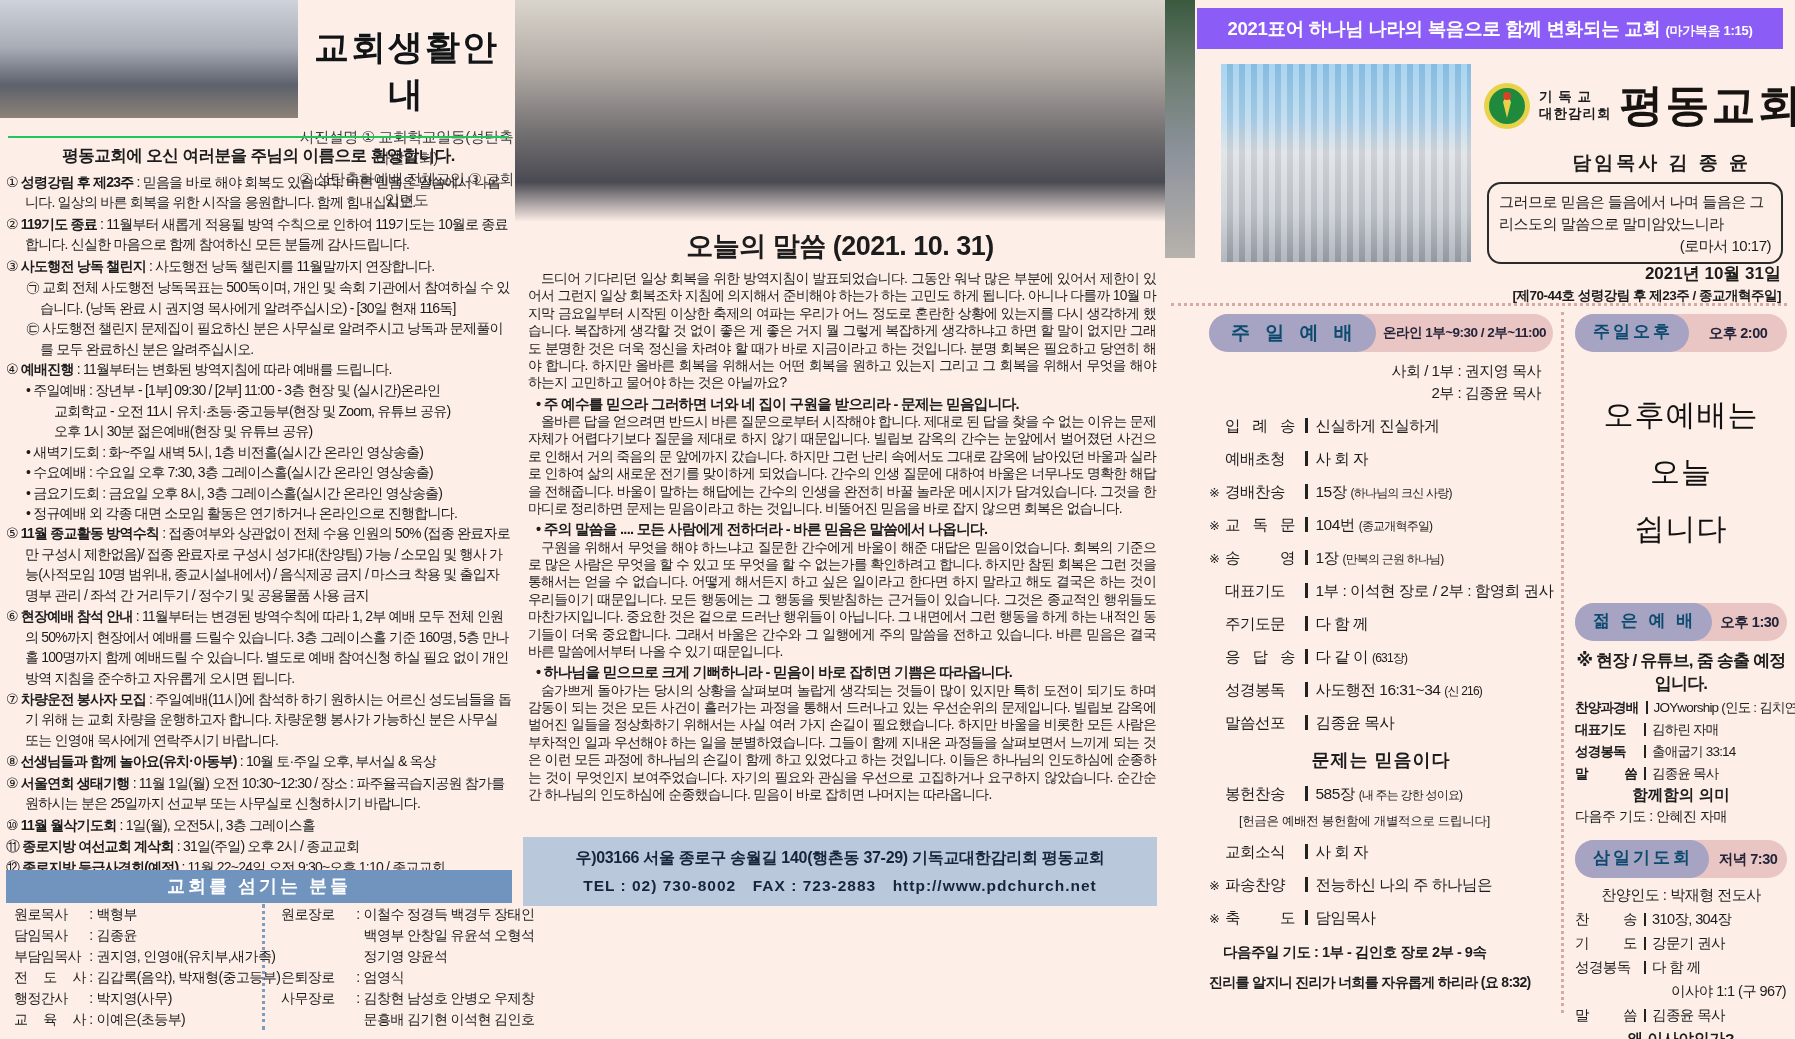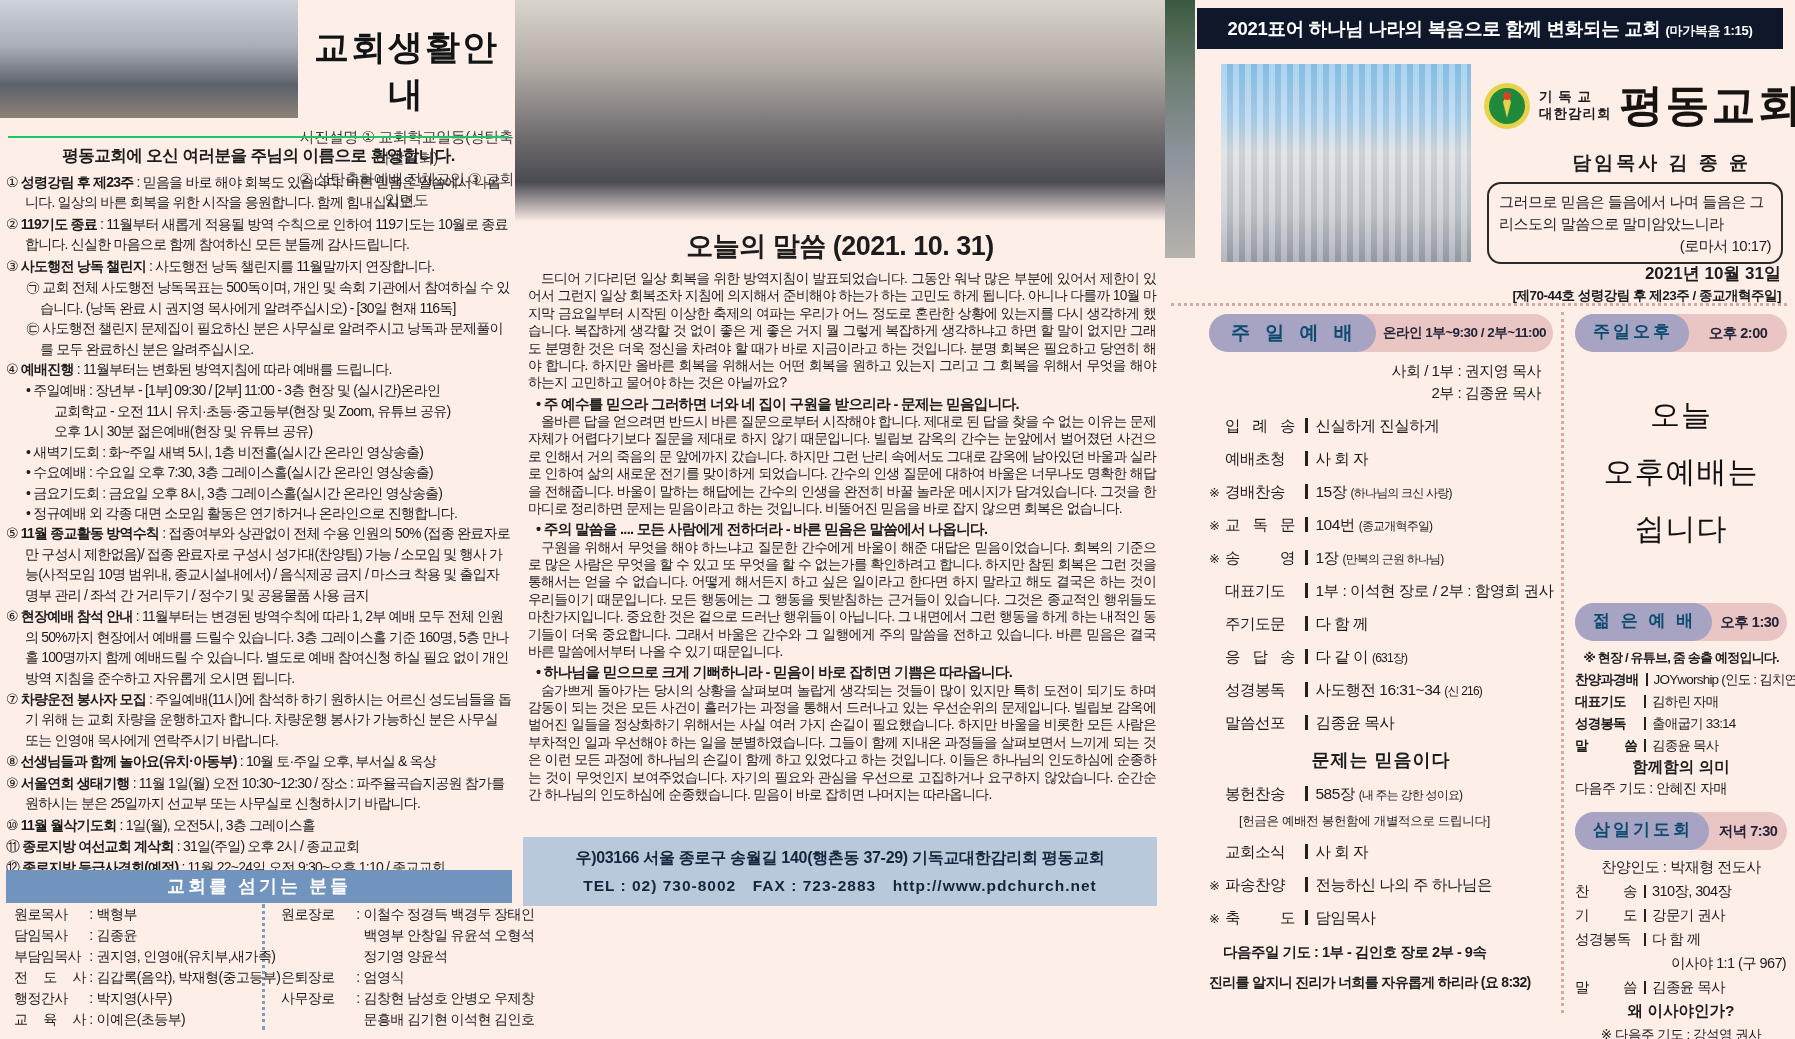--- a/index.html
+++ b/index.html
@@ -48,7 +48,7 @@
   .mid-footer .f2{font-size:15.5px;margin-top:7px;letter-spacing:1px;}
   
   .panel-right{left:1165px;width:630px;}
-  .banner{position:absolute;left:32px;right:12px;top:8px;background:#0f172a;color:#fff;
+  .banner{position:absolute;left:32px;right:12px;top:8px;background:#8b5cf6;color:#fff;
      text-align:center;font-weight:700;font-size:18.5px;padding:8px 0;letter-spacing:-0.3px;}
   .banner .ref{font-size:13px;font-weight:700;}
   .photo-xmas{position:absolute;left:0;top:0;width:30px;height:258px;

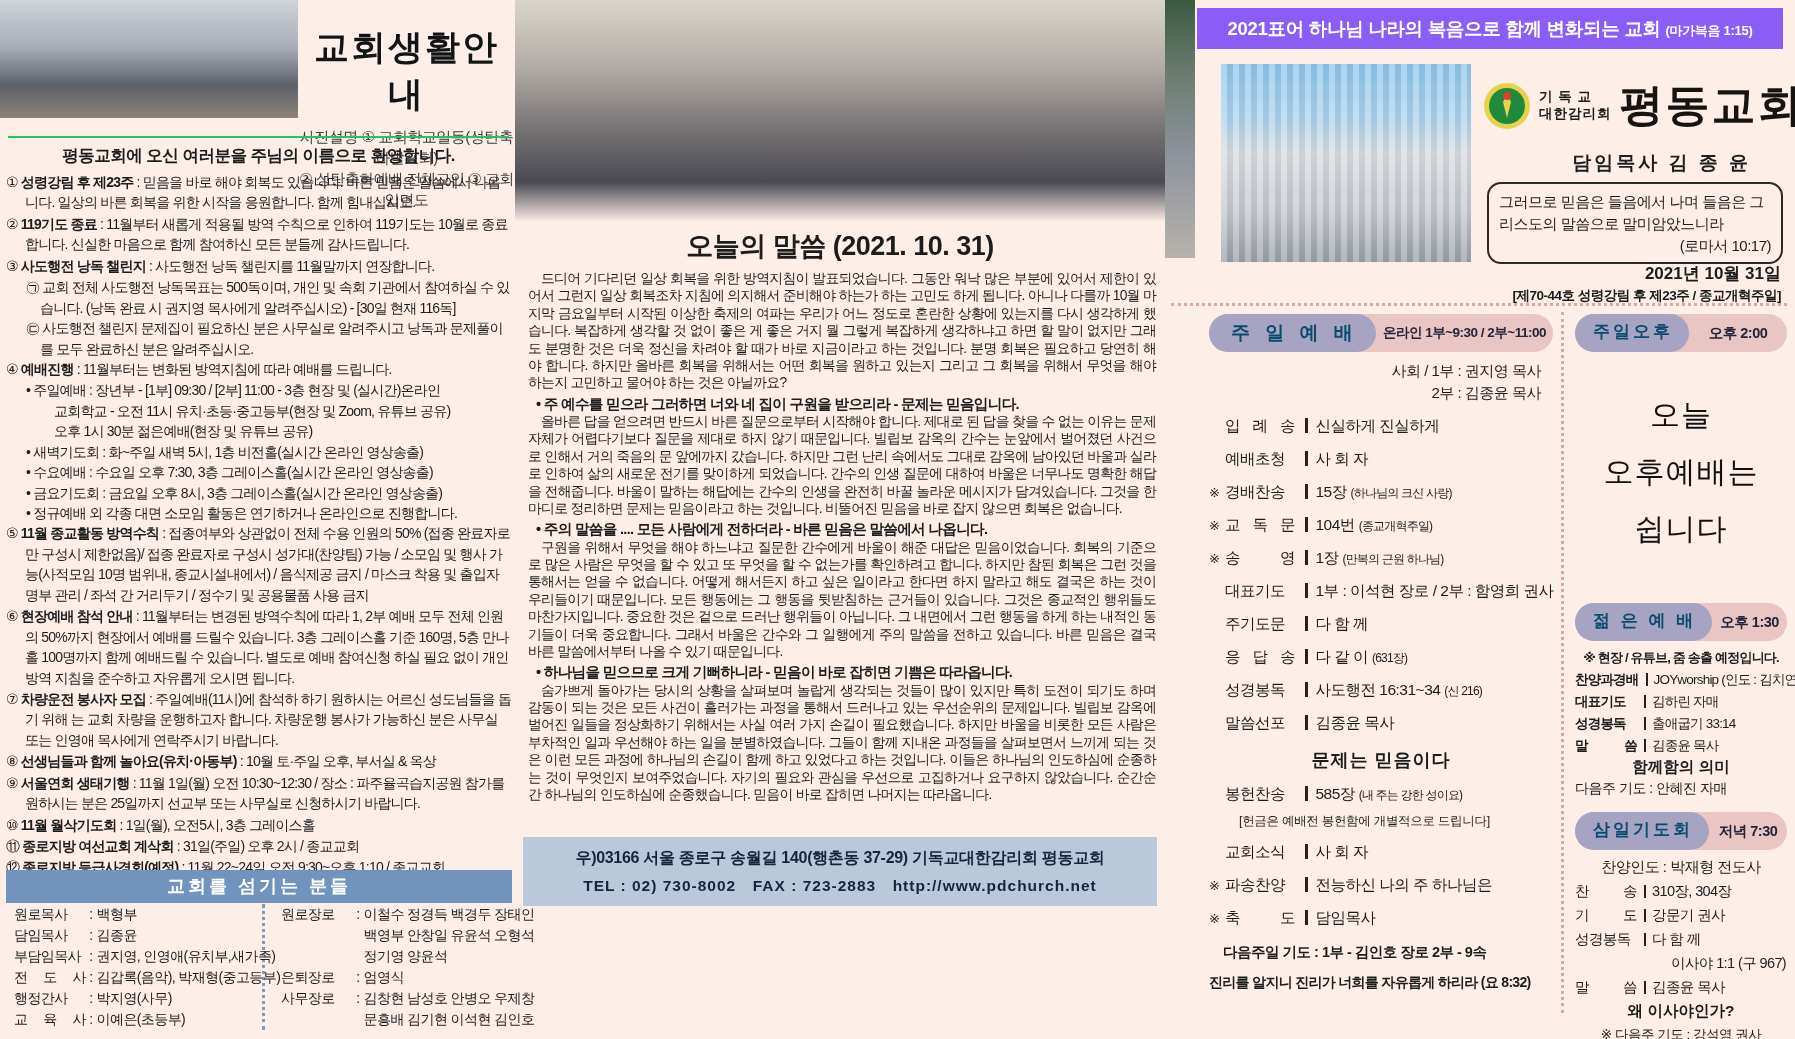--- a/index.html
+++ b/index.html
@@ -249,8 +249,8 @@
         <span class="pilltime">오후 2:00</span>
       </div>
       <div class="rest-lines">
+        <div>오후예배는</div>
         <div>오늘</div>
-        <div>오후예배는</div>
         <div>쉽니다</div>
       </div>
 

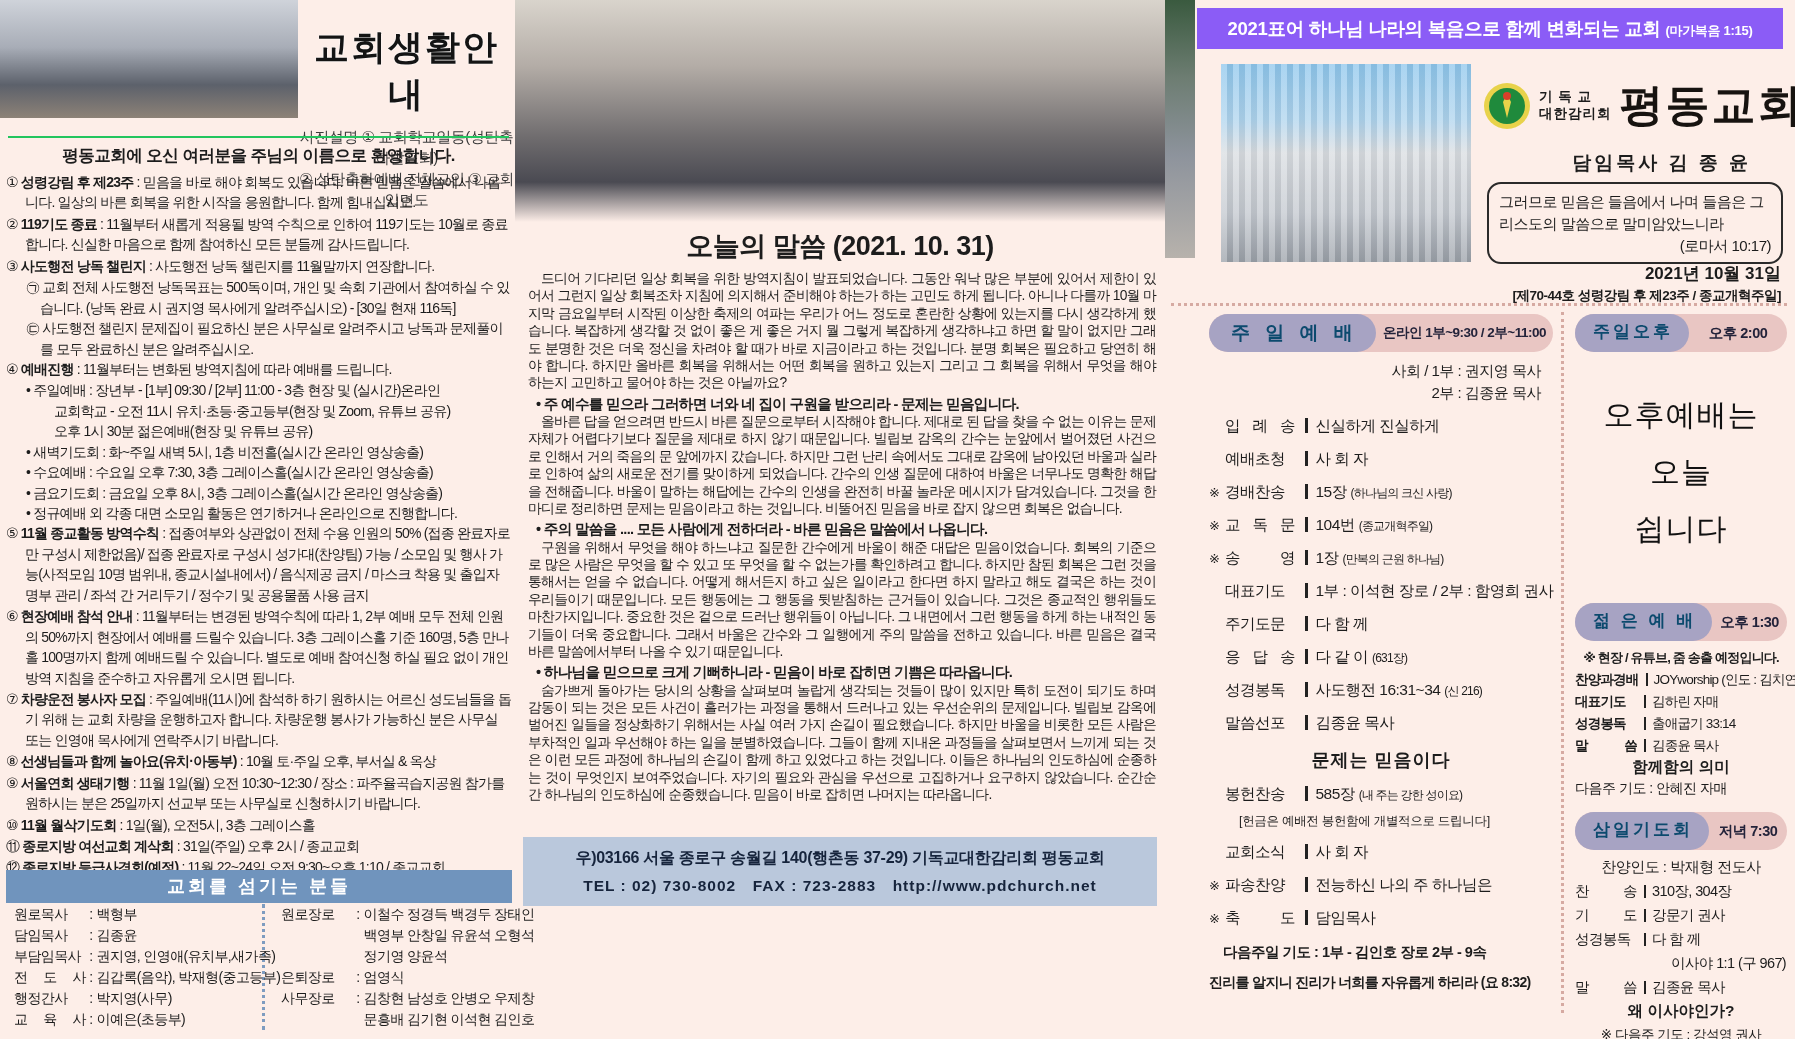--- a/index.html
+++ b/index.html
@@ -91,7 +91,7 @@
   .bottom-verse{margin-top:12px;font-size:14px;font-weight:700;letter-spacing:-0.7px;}
   .rest-lines{margin-top:34px;text-align:center;font-size:30px;line-height:1.9;letter-spacing:1px;color:#111;}
   .yw{margin-top:46px;}
-  .yw-note{margin-top:8px;text-align:center;font-size:13px;font-weight:700;letter-spacing:-0.8px;}
+  .yw-note{margin-top:8px;text-align:center;font-size:17px;font-weight:700;letter-spacing:-0.8px;}
   .yrow{margin-top:4px;font-size:13.5px;letter-spacing:-0.8px;white-space:nowrap;}
   .ylabel{display:inline-block;min-width:62px;text-align:justify;text-align-last:justify;font-weight:700;}
   .ysep{display:inline-block;width:2px;height:13px;background:#222;margin:0 6px -2px 7px;}

